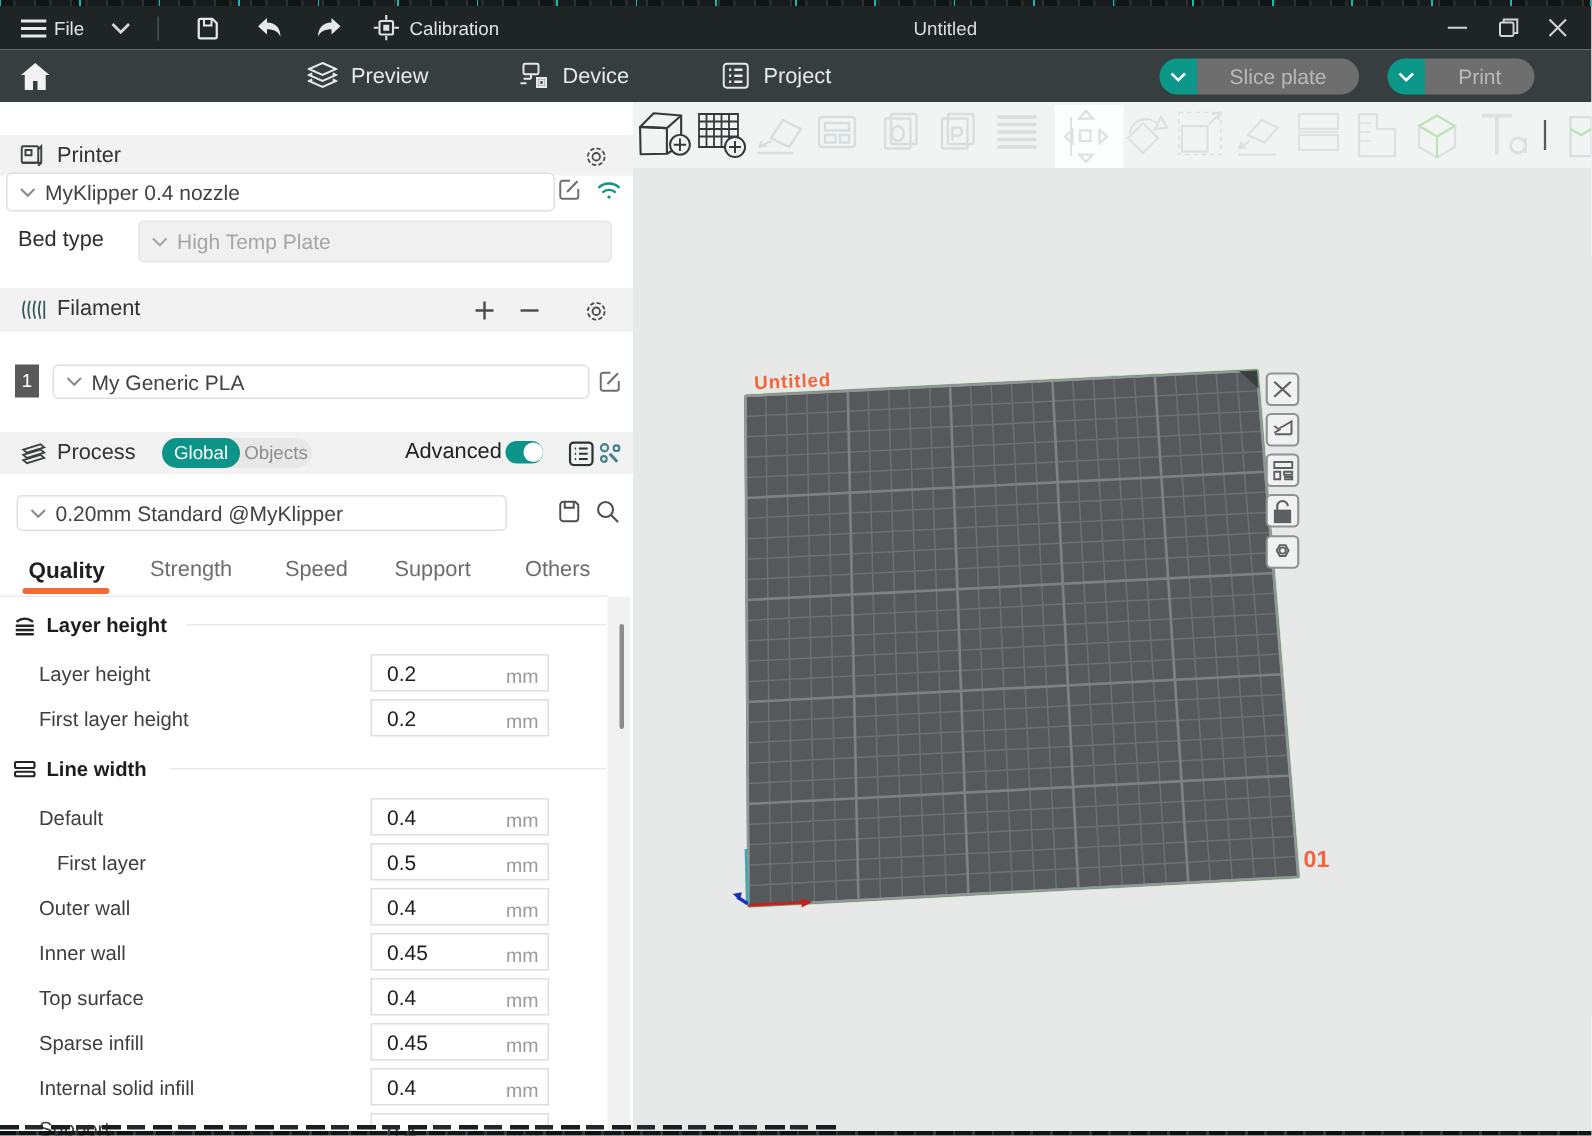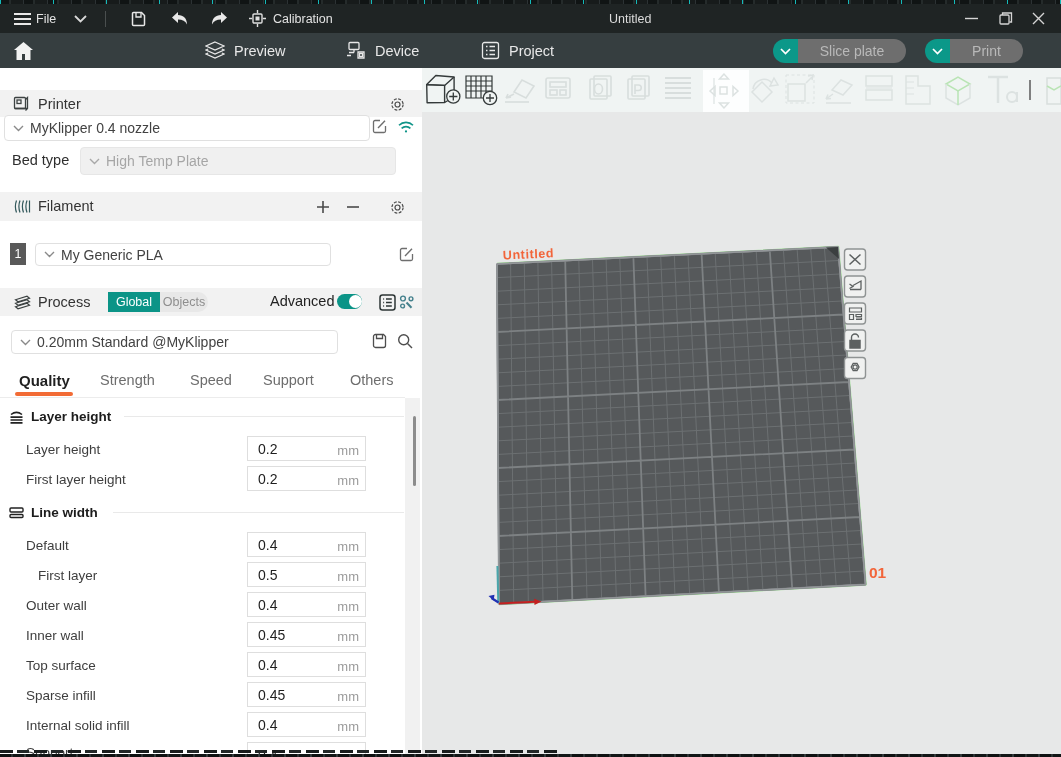--- a/index.html
+++ b/index.html
@@ -185,7 +185,7 @@
       <circle cx="8" cy="10.4" r="1.1" fill="#0f9488" stroke="none"></circle>
   </svg>
   <div class="rowlbl" style="left:12px; top:84px; font-size:14.5px; color:#2e2e2e;">Bed type</div>
-  <div class="combo gray-combo" style="left:80px; top:79px; width:316px; height:28px;">
+  <div class="combo gray-combo" style="left:92px; top:79px; width:316px; height:28px;">
     <svg class="chev" width="11" height="7" viewBox="0 0 11 7">
         <path d="M1 1l4.5 4.5L10 1" stroke="#a8a8a8" stroke-width="1.4" fill="none"></path>
       </svg>

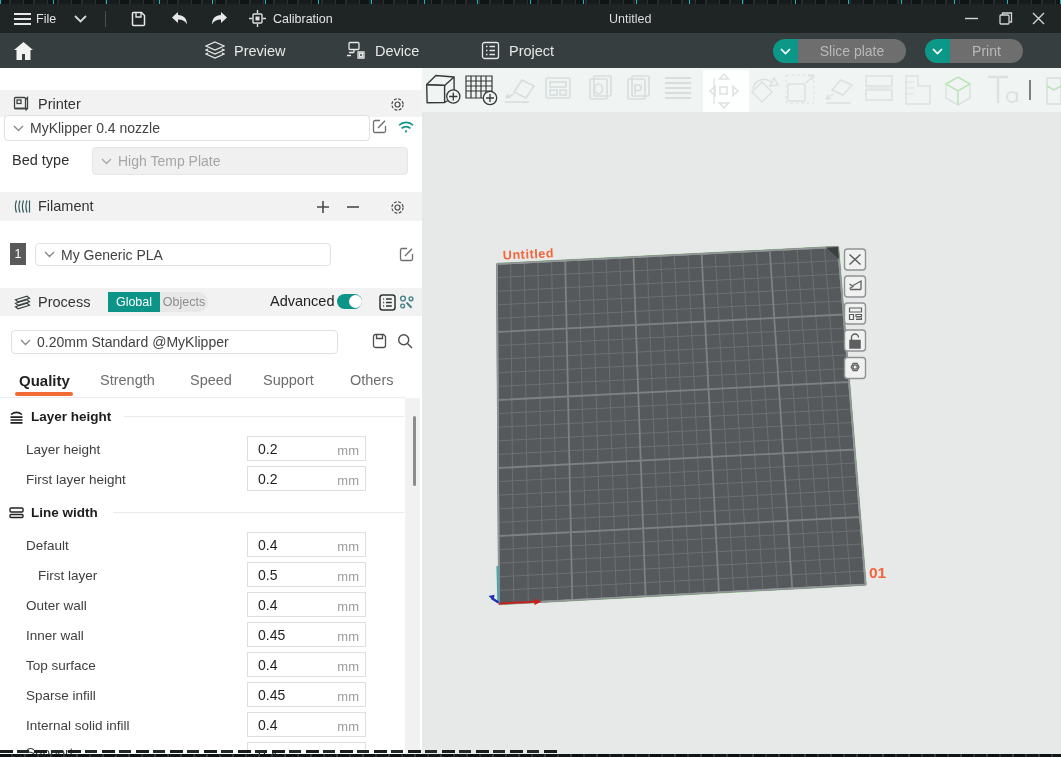--- a/index.html
+++ b/index.html
@@ -209,7 +209,7 @@
     </svg>
   </div>
   <div class="abs" style="left:10px; top:175px; width:16px; height:22px; background:#595959; color:#fff; font-size:12.5px; display:flex; align-items:center; justify-content:center;">1</div>
-  <div class="combo" style="left:35px; top:175px; width:296px; height:23px;">
+  <div class="combo" style="left:35px; top:175px; width:358px; height:23px;">
     <svg class="chev" width="11" height="7" viewBox="0 0 11 7">
         <path d="M1 1l4.5 4.5L10 1" stroke="#8a8a8a" stroke-width="1.4" fill="none"></path>
       </svg>

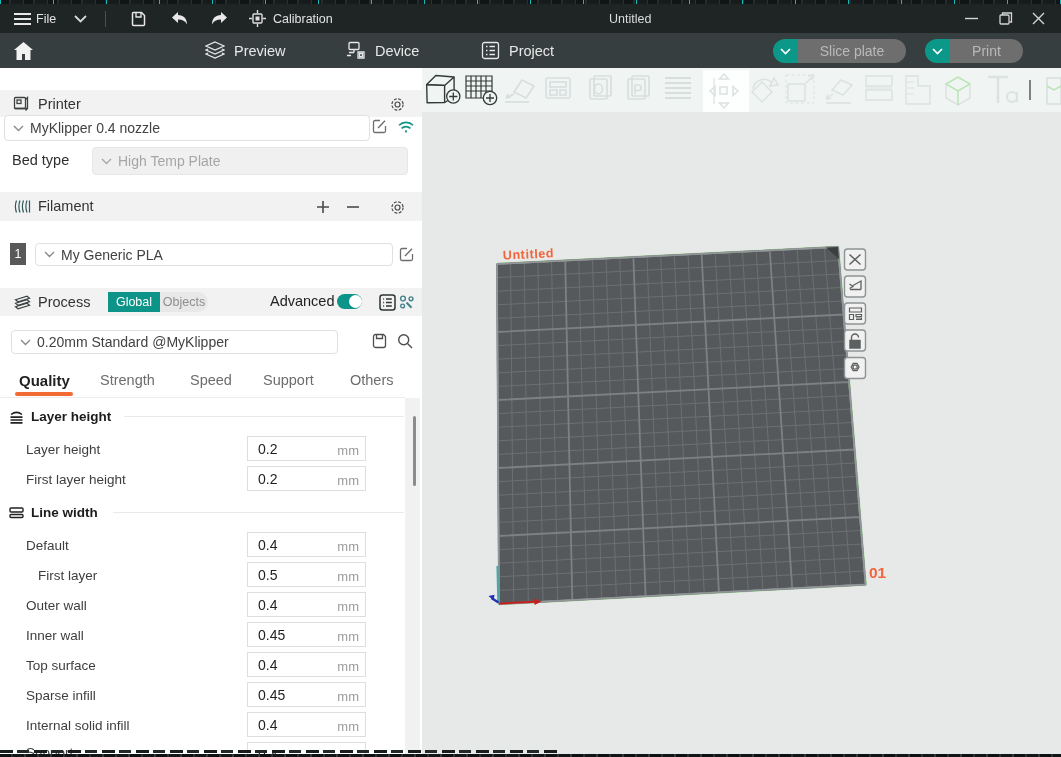--- a/index.html
+++ b/index.html
@@ -228,7 +228,7 @@
     </svg>
     <span class="lbl" style="font-size:14.5px;">Process</span>
     <div class="abs" style="left:108px; top:4px; width:100px; height:20px; background:#e8e8e8; border-radius:10px;"></div>
-    <div class="abs" style="left:108px; top:4px; width:52px; height:20px; background:#0b9487; border-radius:0; color:#fff; font-size:12.5px; display:flex; align-items:center; justify-content:center;">Global</div>
+    <div class="abs" style="left:108px; top:4px; width:52px; height:20px; background:#0b9487; border-radius:10px; color:#fff; font-size:12.5px; display:flex; align-items:center; justify-content:center;">Global</div>
     <div class="abs" style="left:160px; top:4px; width:48px; height:20px; color:#8e8e8e; font-size:12.5px; display:flex; align-items:center; justify-content:center;">Objects</div>
     <div class="abs" style="left:270px; top:5px; font-size:14.5px; color:#222;">Advanced</div>
     <div class="abs" style="left:337px; top:6px; width:25px; height:15px; background:#0b9487; border-radius:8px;"></div>

